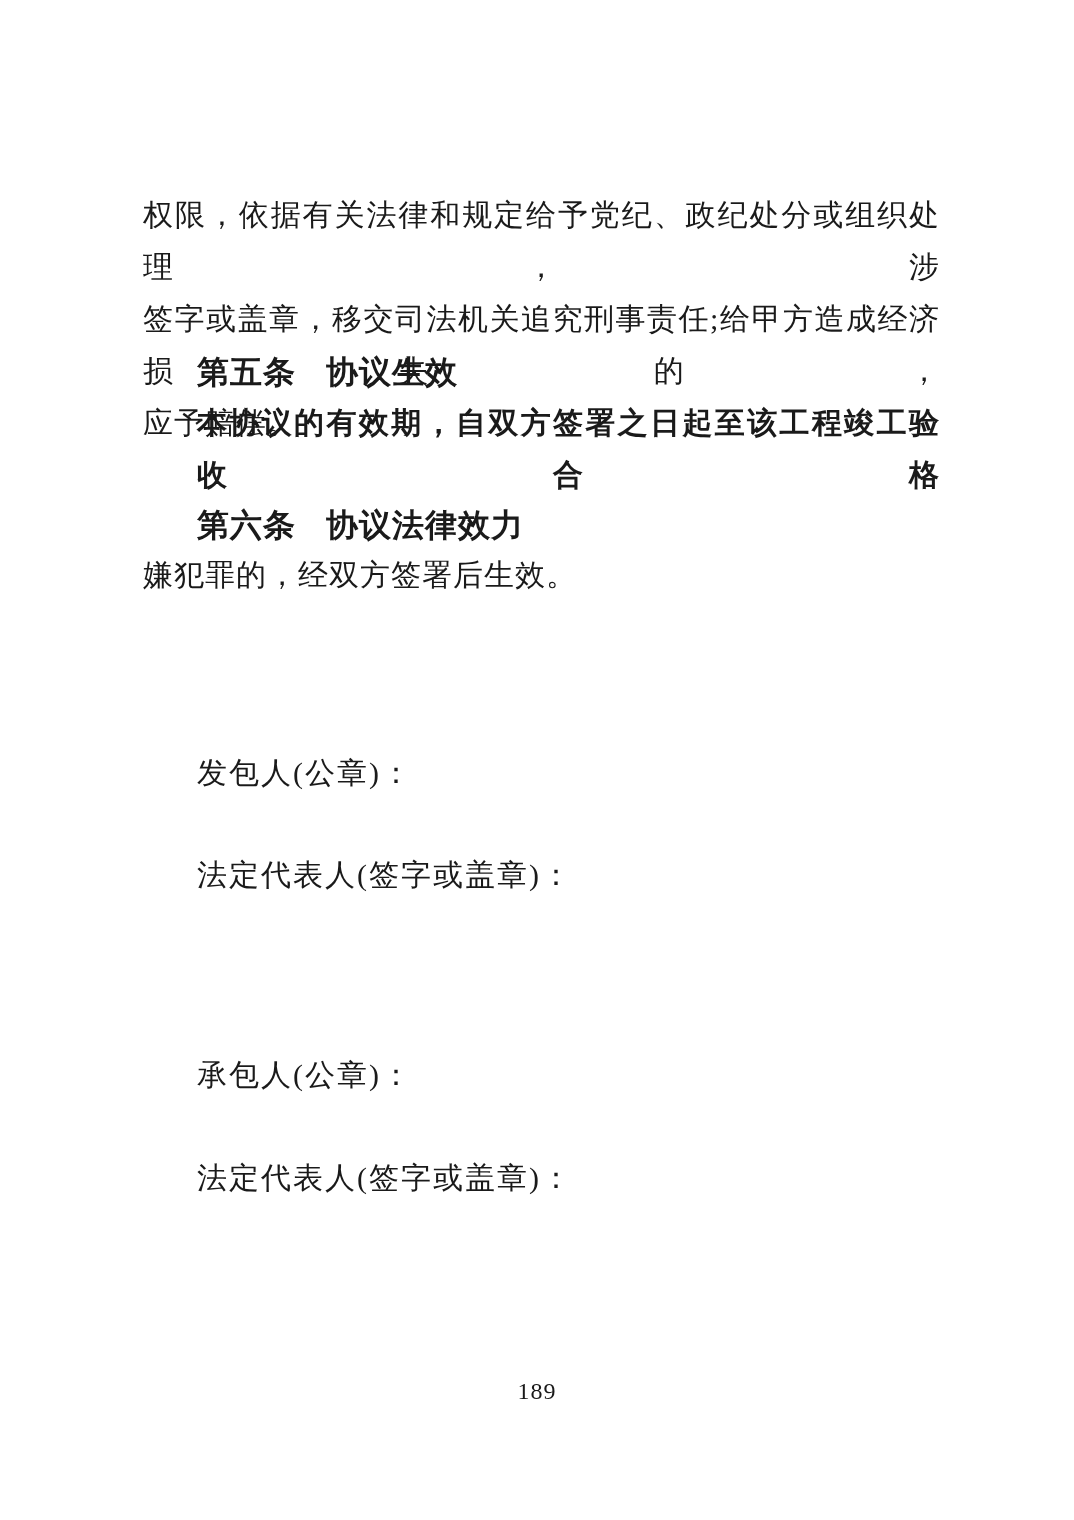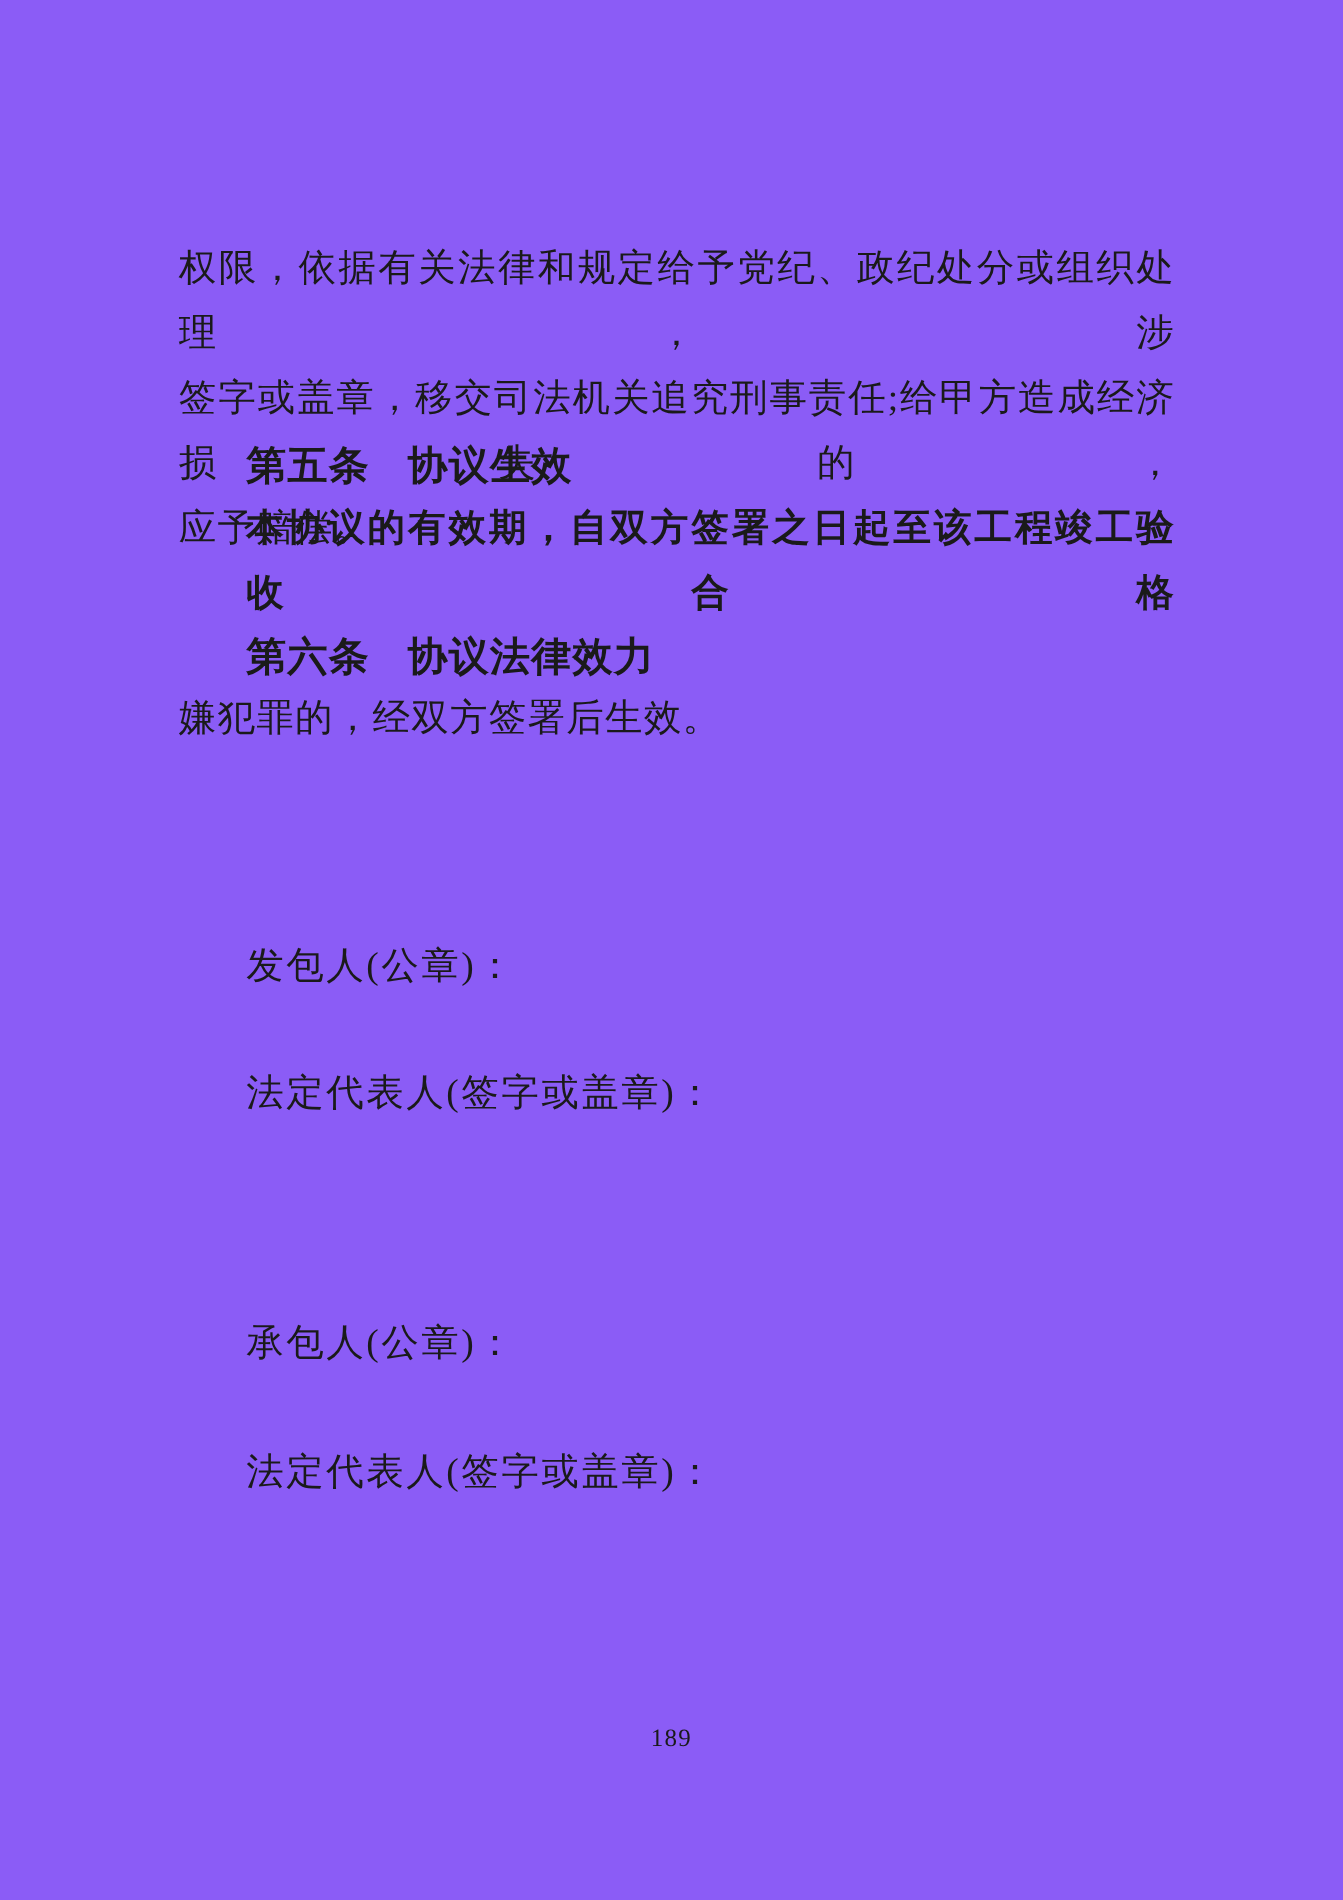--- a/index.html
+++ b/index.html
@@ -12,7 +12,7 @@
     position: relative;
     width: 1074px;
     height: 1520px;
-    background: #8b5cf6;
+    background: #ffffff;
     overflow: hidden;
     font-family: "Liberation Serif", "DejaVu Serif", serif;
     color: #1a1a1a;

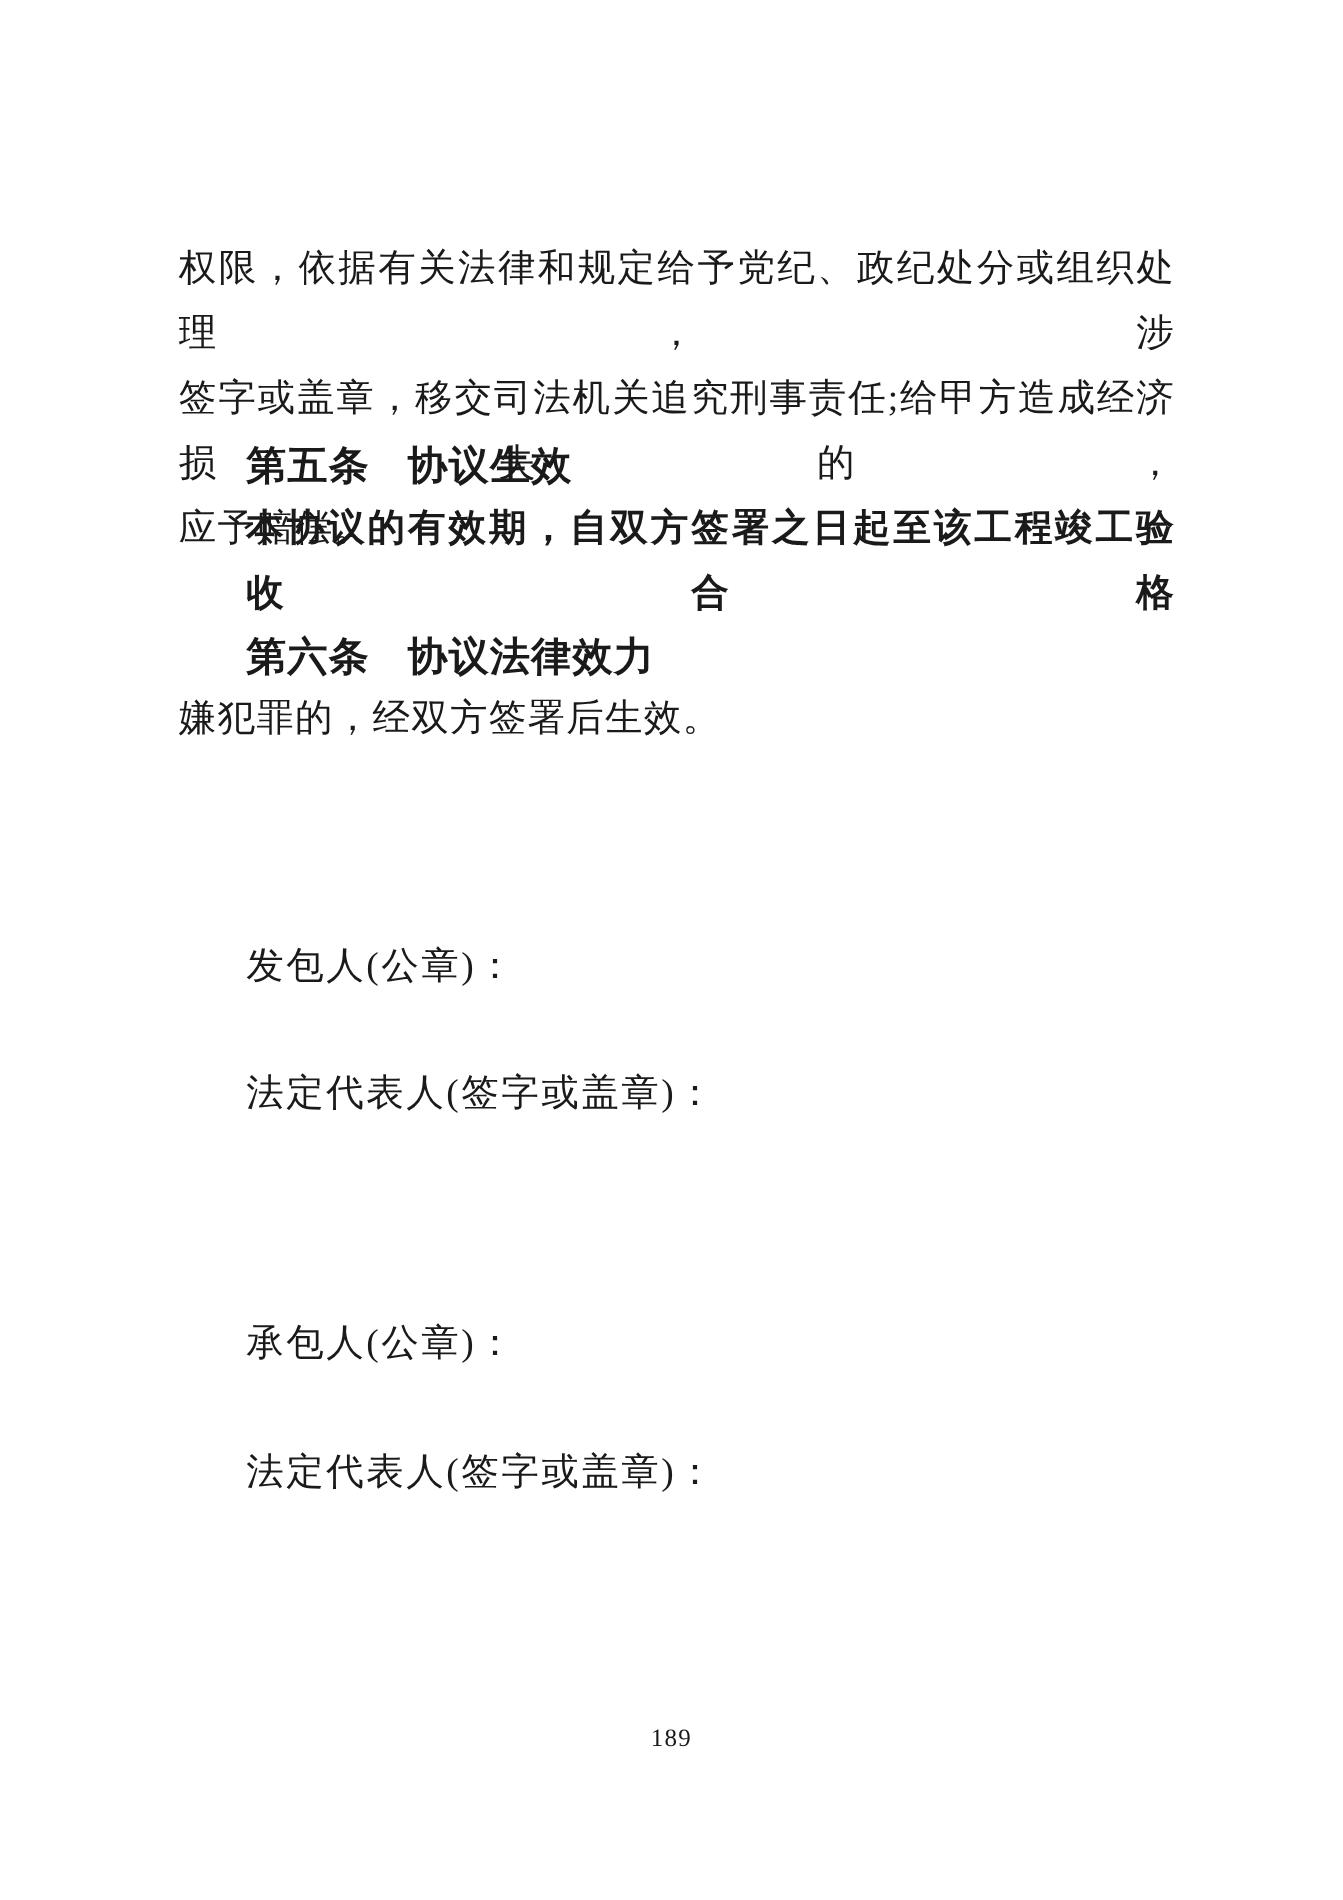--- a/index.html
+++ b/index.html
@@ -63,7 +63,7 @@
     top: 1378px;
     width: 100%;
     text-align: center;
-    font-size: 20px;
+    font-size: 24px;
     line-height: 26px;
     letter-spacing: 1px;
     color: #1a1a1a;

